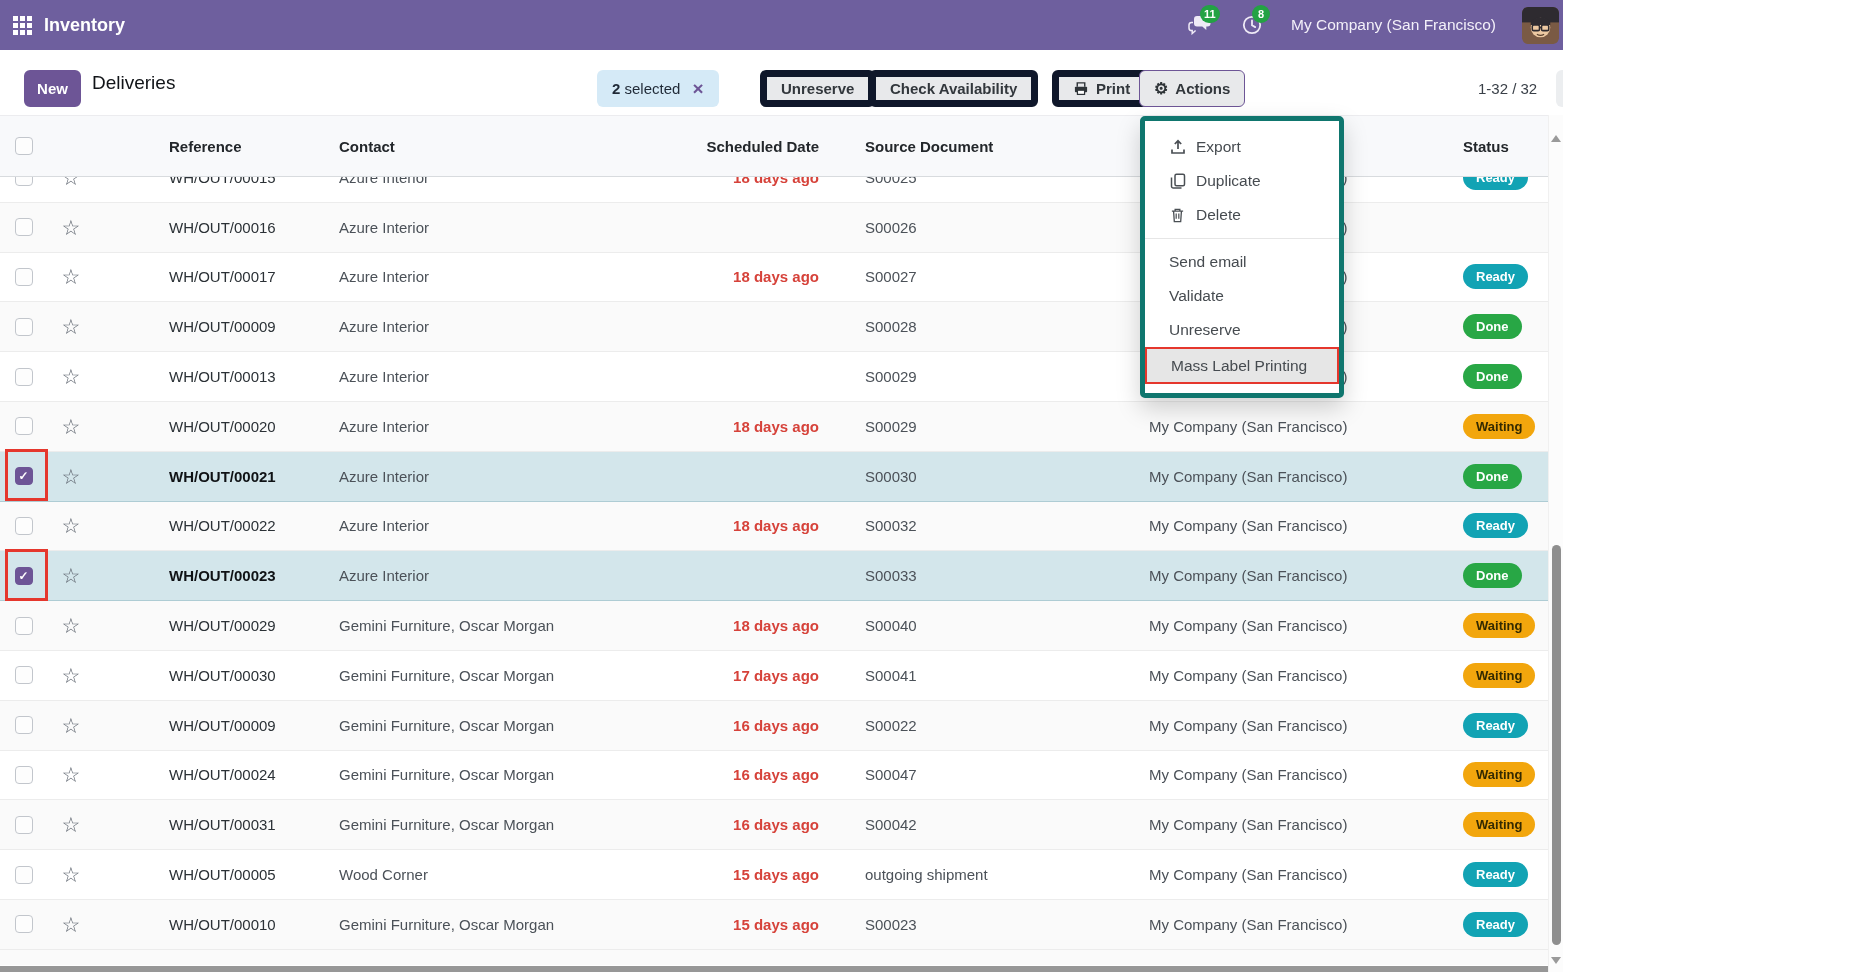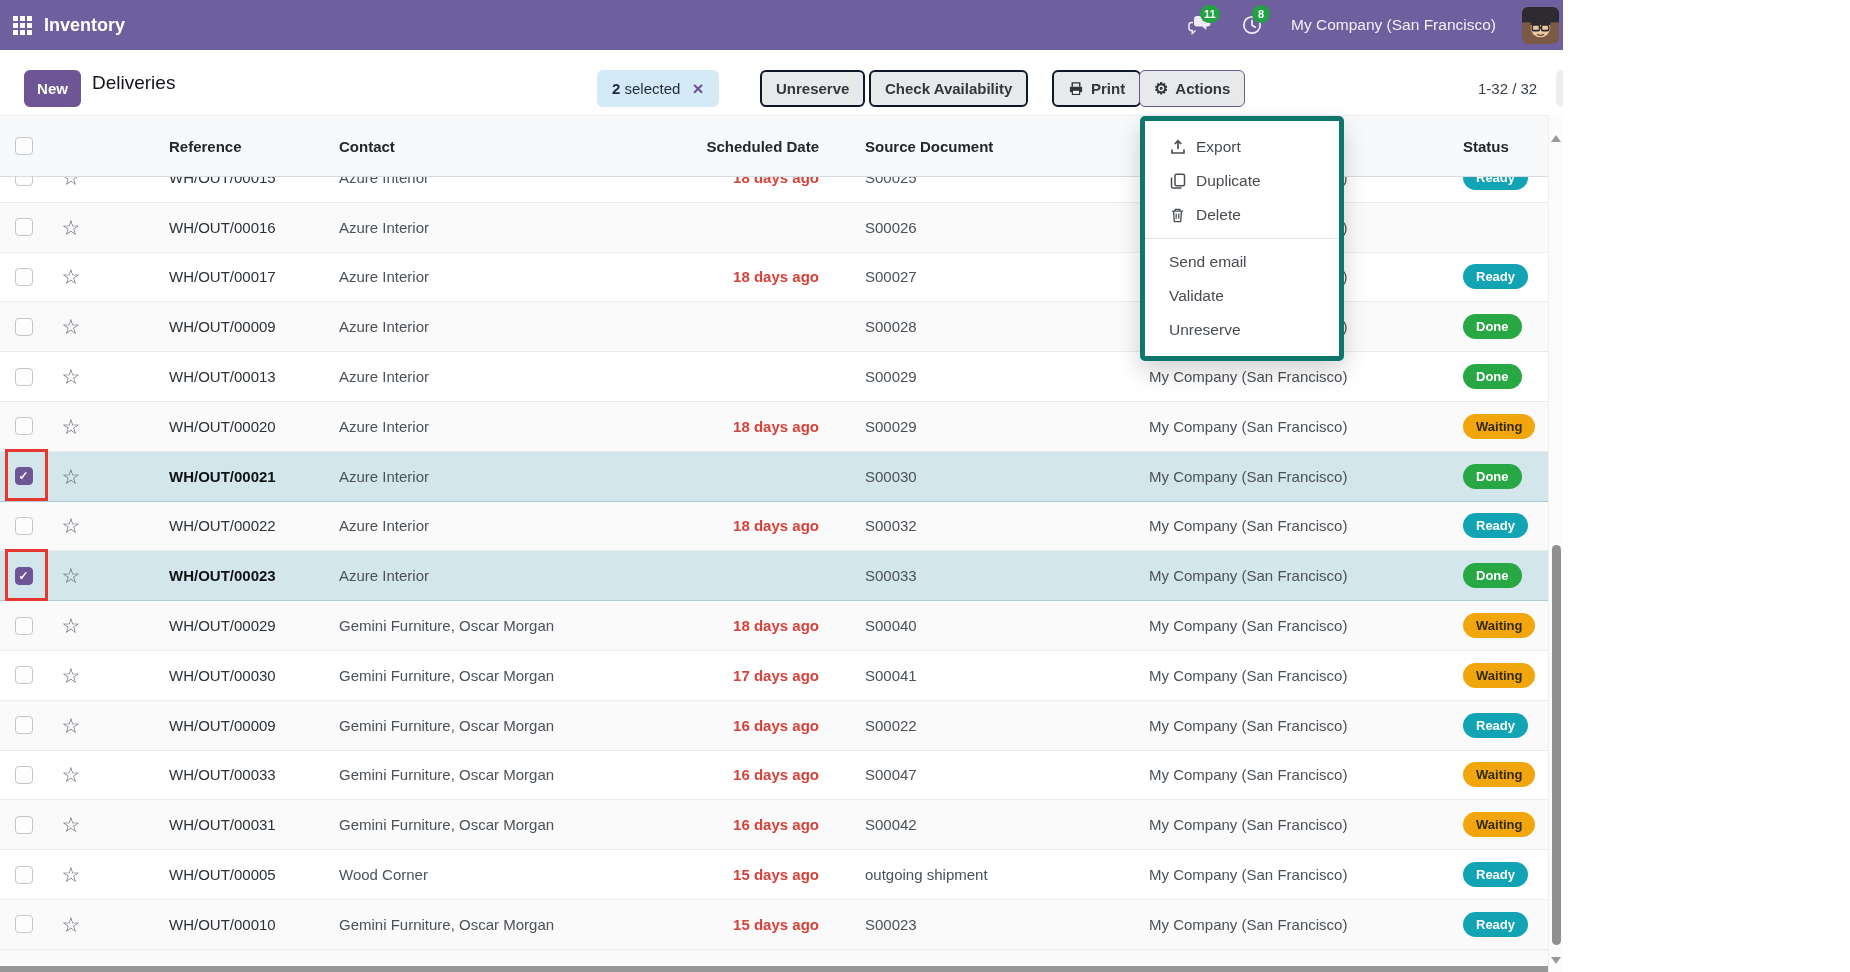--- a/index.html
+++ b/index.html
@@ -24,7 +24,7 @@
   
   .controlbar { position:absolute; left:0; top:50px; width:100%; height:65px; background:#fff; }
   .btn { position:absolute; top:20px; height:37px; display:inline-flex; align-items:center; gap:7px;
-    padding:0 14px; background:#e8e9eb; border:2px solid #0f172a; border-radius:6px;
+    padding:0 14px; background:#e8e9eb; border:7px solid #0f172a; border-radius:6px;
     font-size:15px; font-weight:600; color:#32373c; cursor:pointer; white-space:nowrap; }
   .btn-new { left:24px; background:#6d5596; border-color:#6d5596; color:#fff; width:57px; justify-content:center; }
   .breadcrumb { position:absolute; left:92px; top:0; height:65px; display:flex; align-items:center;

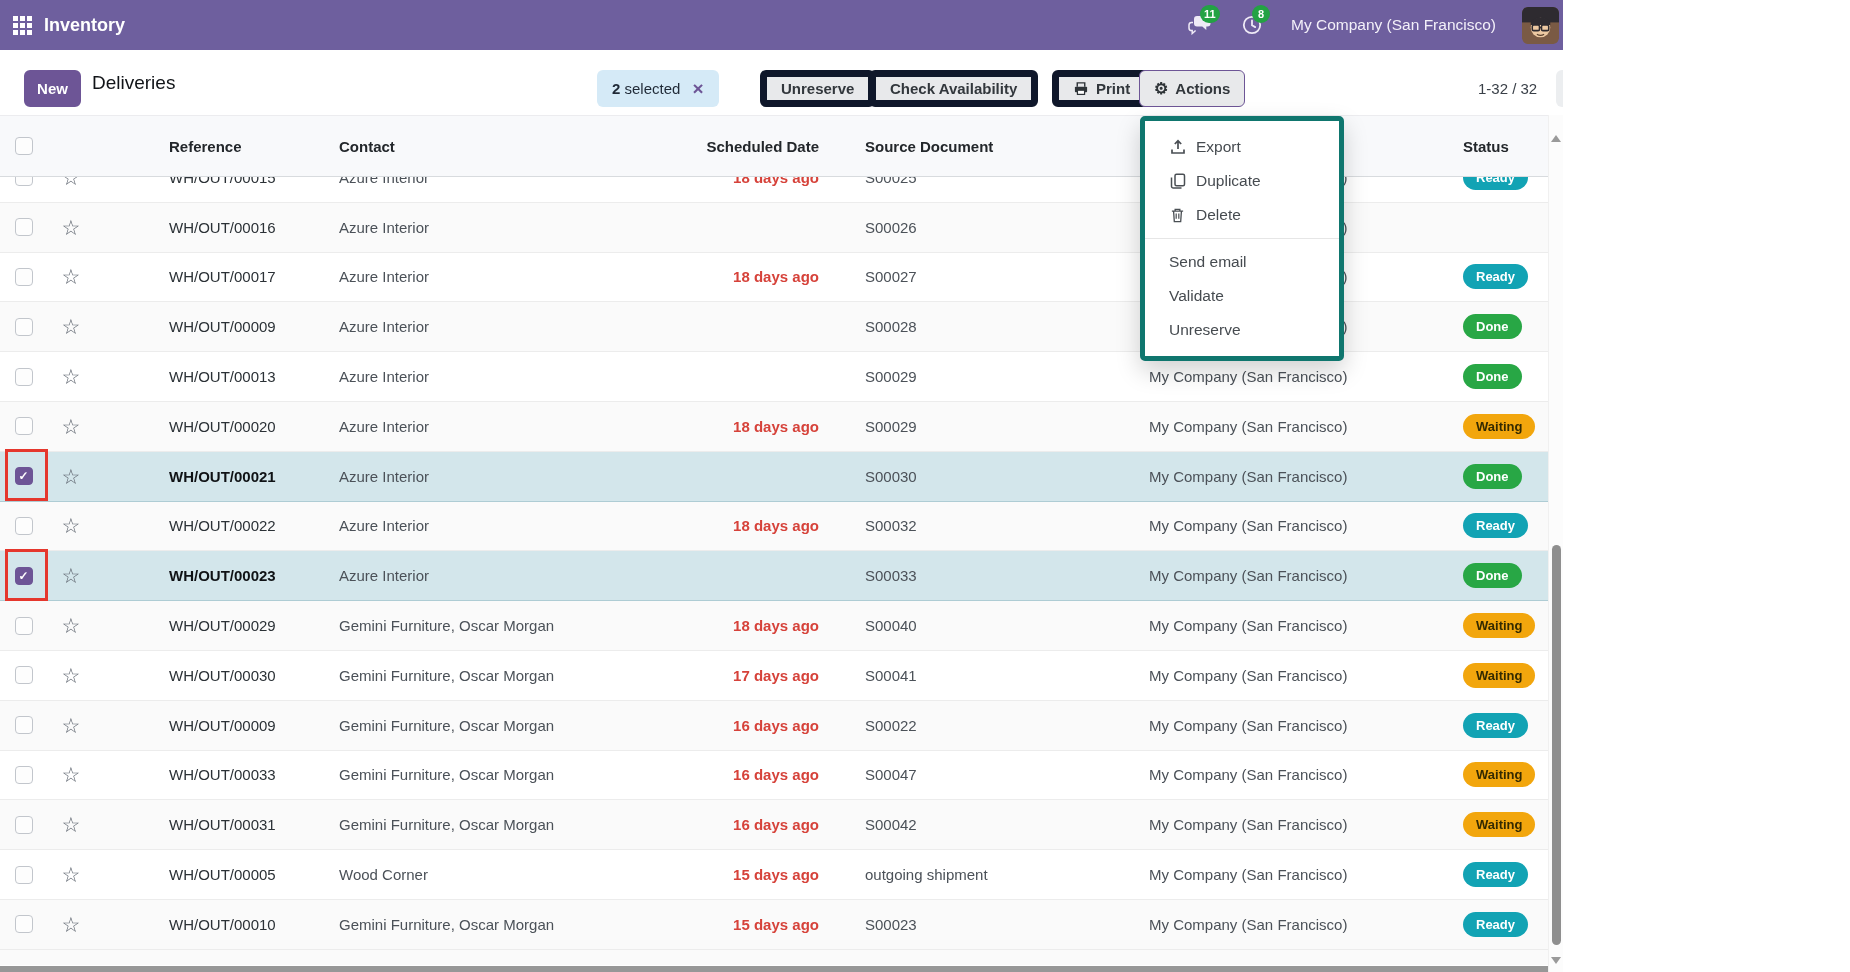--- a/index.html
+++ b/index.html
@@ -541,6 +541,9 @@
       <div class="dd-item">
         <span>Unreserve</span>
       </div>
+      <div class="dd-item highlight" style="border-color: rgb(229, 55, 45);">
+        <span>Mass Label Printing</span>
+      </div>
     </div>
 
 <div class="anno-box" style="border-color: rgb(229, 55, 45); top: 449px;"></div>

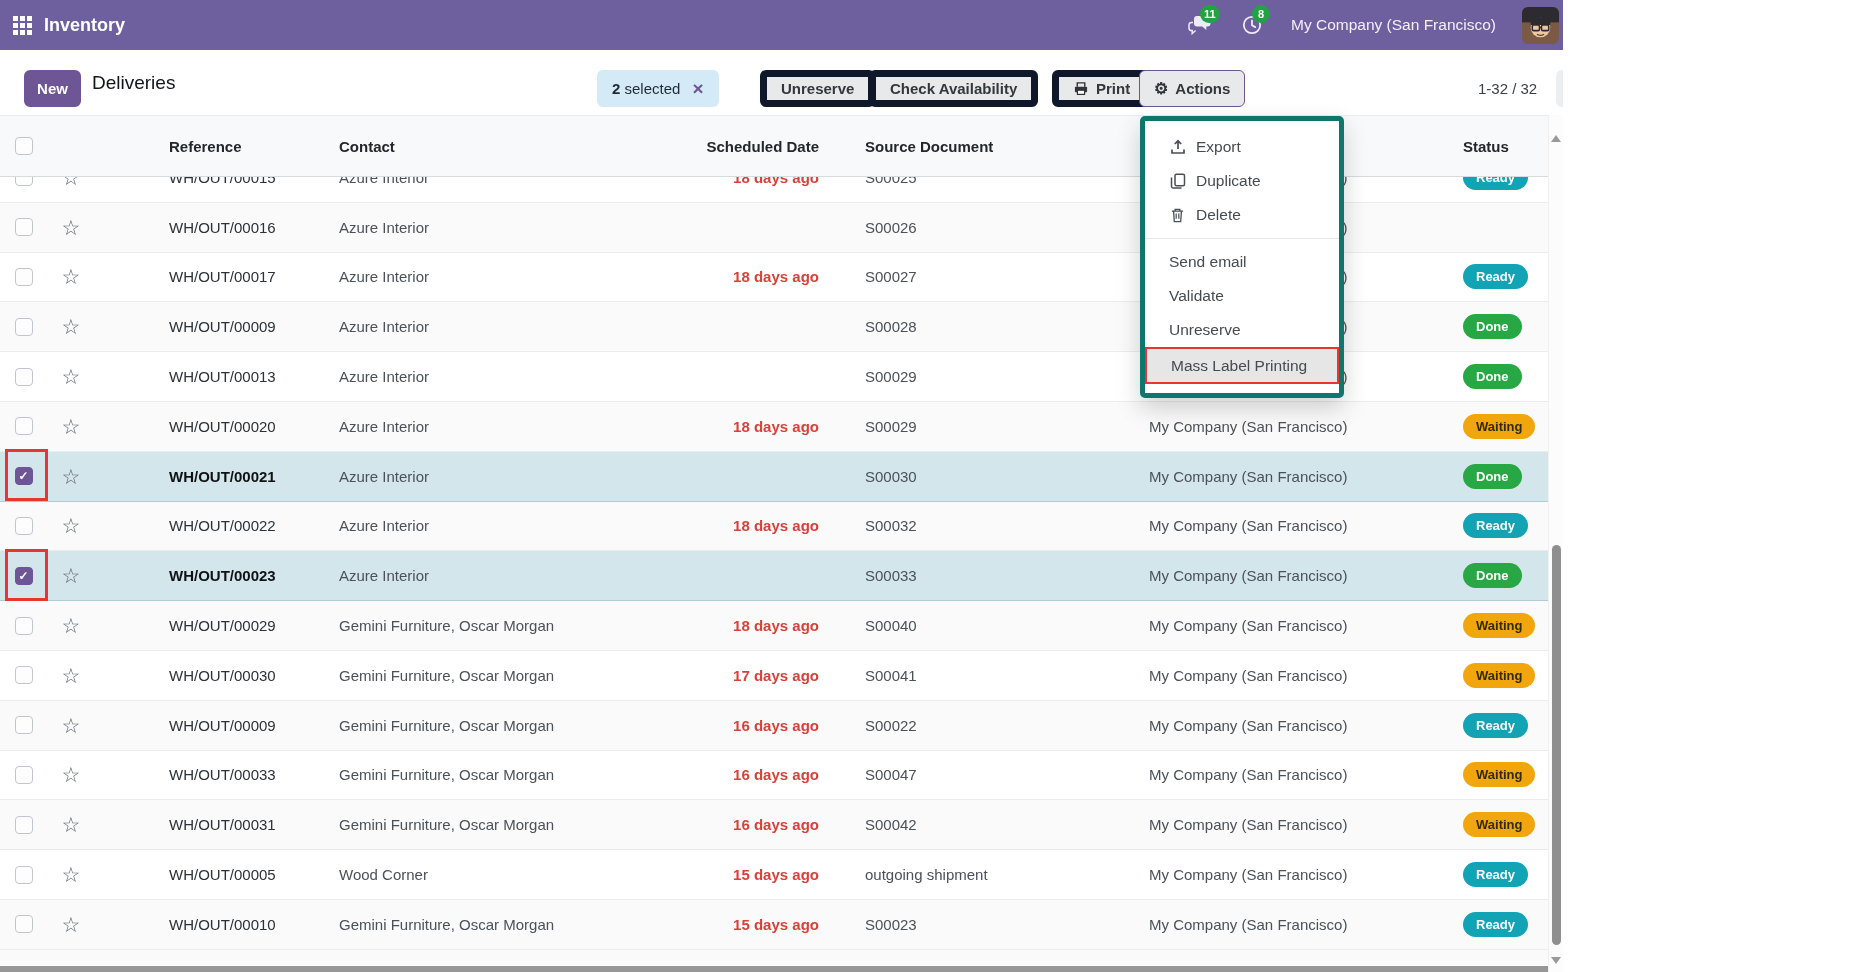--- a/index.html
+++ b/index.html
@@ -439,7 +439,7 @@
         <div class="cell c-star">
           <span class="star">☆</span>
         </div>
-        <div class="cell c-ref ref">WH/OUT/00033</div>
+        <div class="cell c-ref ref">WH/OUT/00024</div>
         <div class="cell c-contact">Gemini Furniture, Oscar Morgan</div>
         <div class="cell c-sched overdue" style="color: rgb(214, 66, 58);">16 days ago</div>
         <div class="cell c-source">S00047</div>

